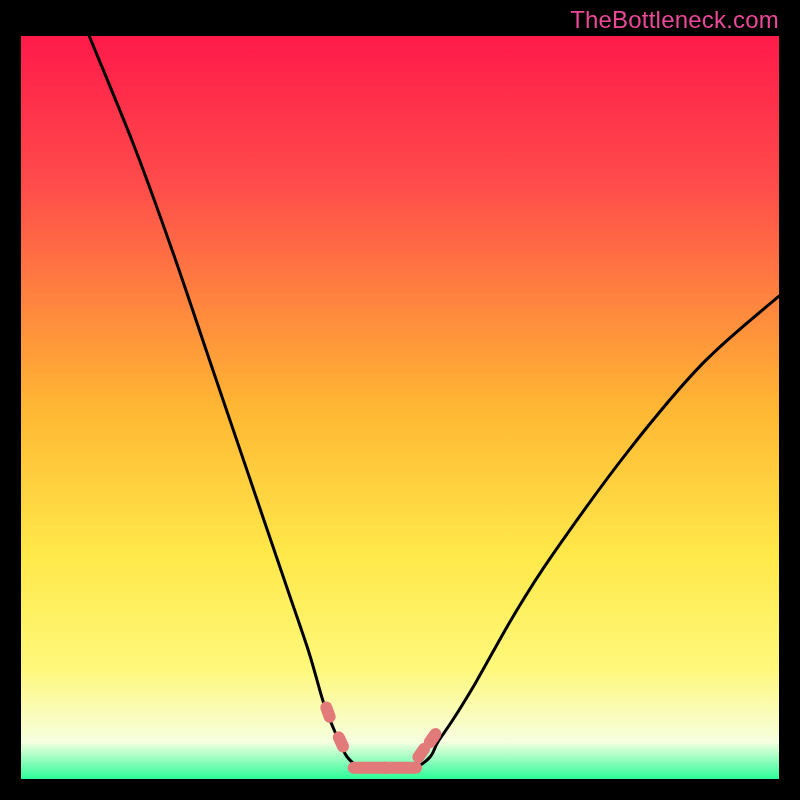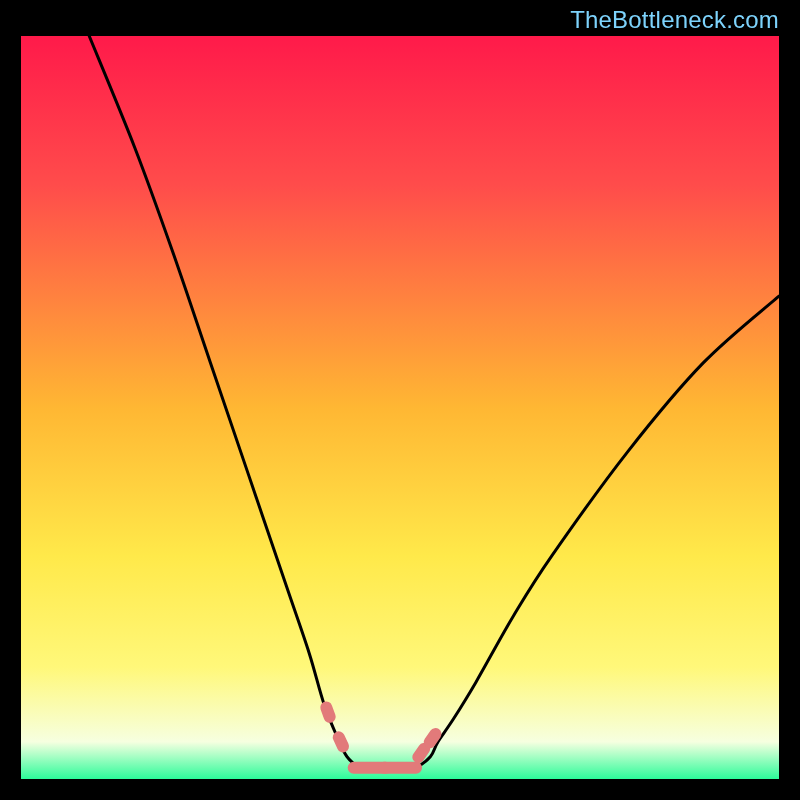--- a/index.html
+++ b/index.html
@@ -38,7 +38,7 @@
     position: absolute;
     top: 6px;
     right: 21px;
-    color: #7dd3fc;
+    color: #ec4899;
     font-size: 24px;
     letter-spacing: 0.2px;
     font-weight: 500;

